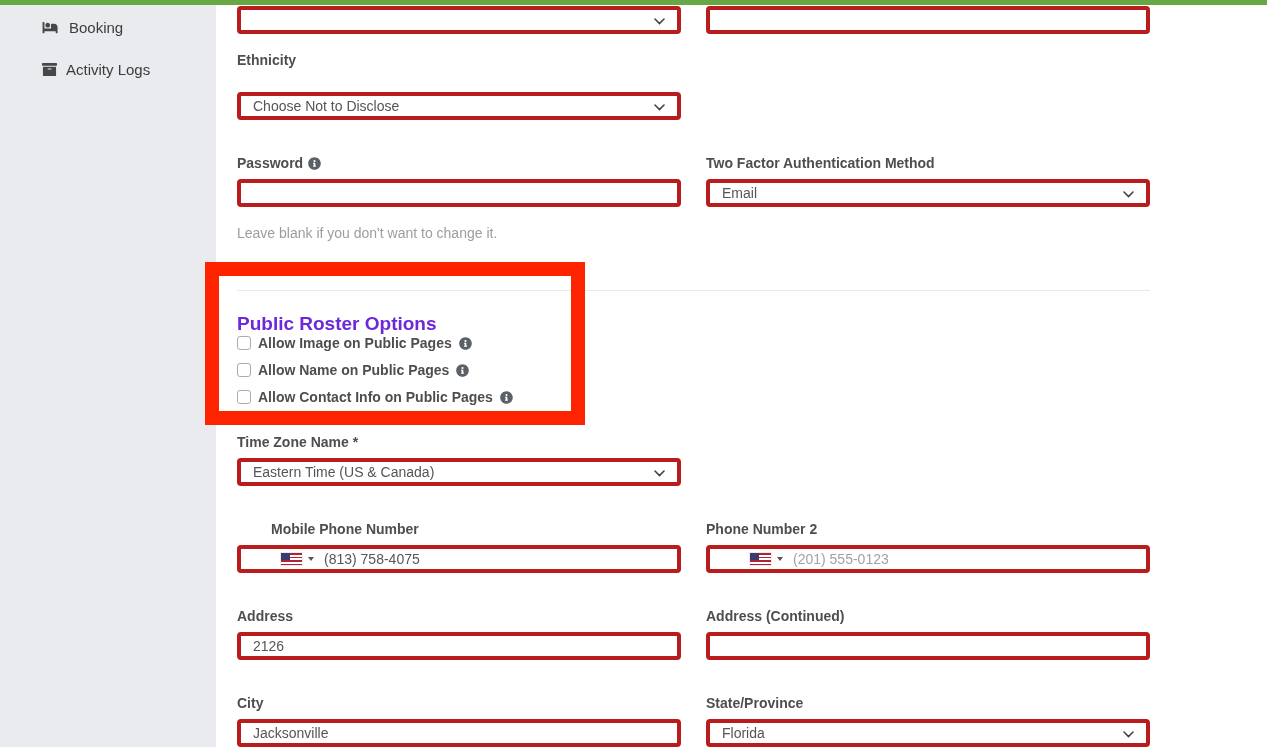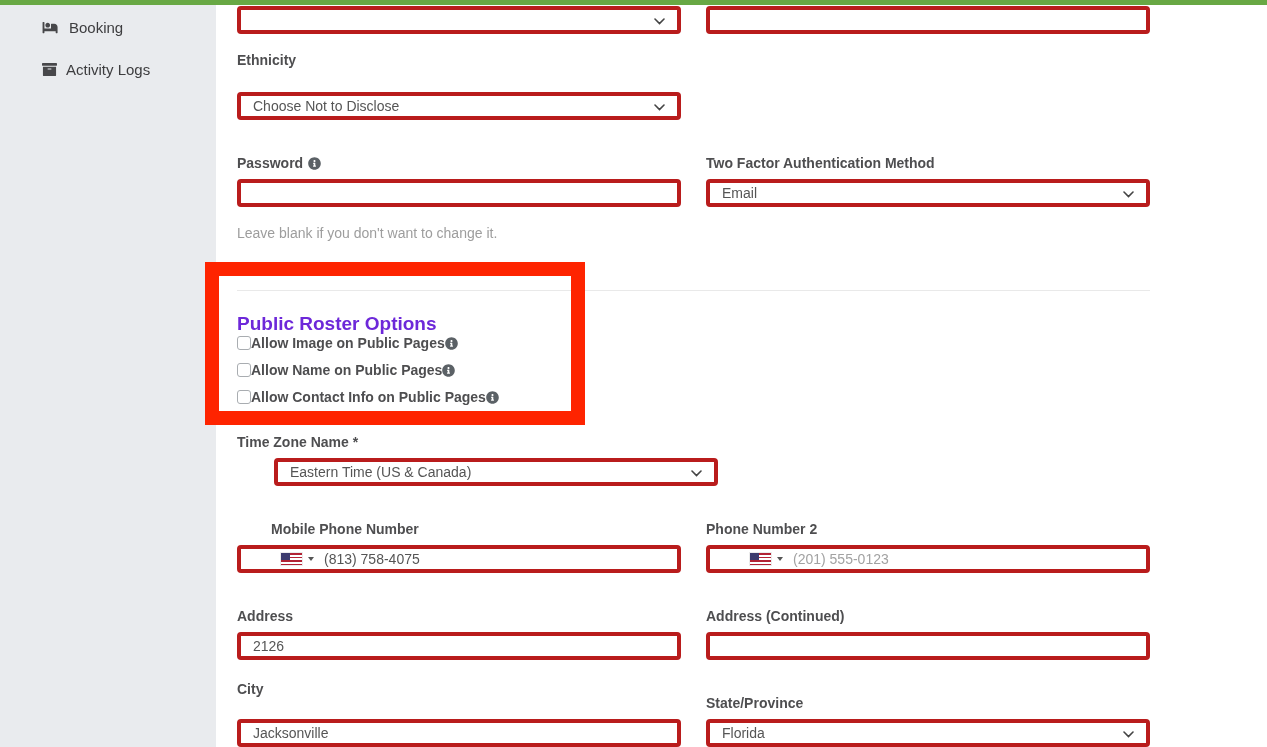--- a/index.html
+++ b/index.html
@@ -31,7 +31,7 @@
   .helper { font-size:14px; color:#9d9d9d; }
   .hr { position:absolute; left:21px; width:913px; height:0; border-top:1px solid #e9e9e9; }
   .section-head { font-size:19px; font-weight:bold; color:#6d28d9; }
-  .chk-row { position:absolute; left:21px; display:flex; align-items:center; cursor:pointer;justify-content:center; }
+  .chk-row { position:absolute; left:21px; display:flex; align-items:center; gap:7px; cursor:pointer;justify-content:center; }
   .chk-box { width:14px; height:14px; border:1px solid #a9adb1; border-radius:3px; background:#fff; flex:0 0 auto; }
   .chk-lbl { font-size:14px; font-weight:bold; color:#4e4e50; }
   .info-ic { display:inline-flex; flex:0 0 auto; }

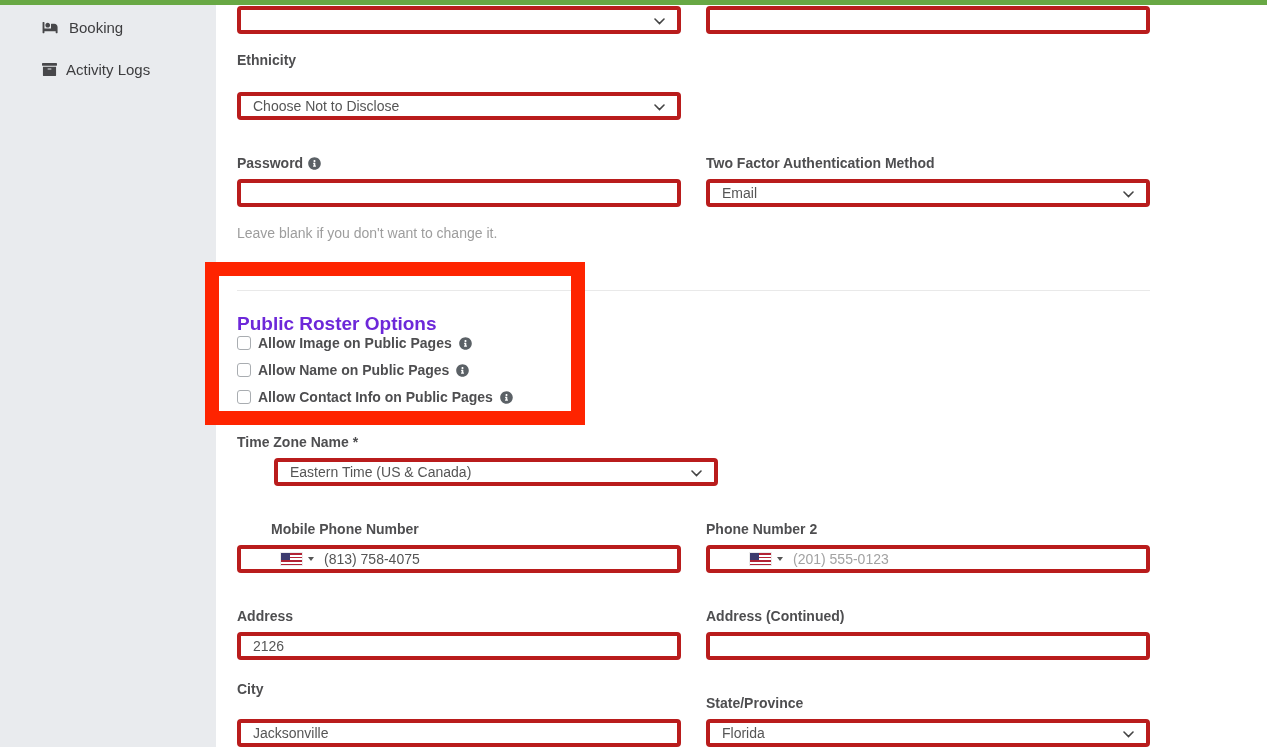--- a/index.html
+++ b/index.html
@@ -172,7 +172,7 @@
     <div class="fld col-l" style="top:434px;">
       <div class="lbl">Time Zone Name *</div>
     </div>
-    <div class="fld col-l" style="top:458px;margin-left:37px;">
+    <div class="fld col-l" style="top:458px;">
       <div class="control select">
         <span>Eastern Time (US &amp; Canada)</span>
         <span class="chev">

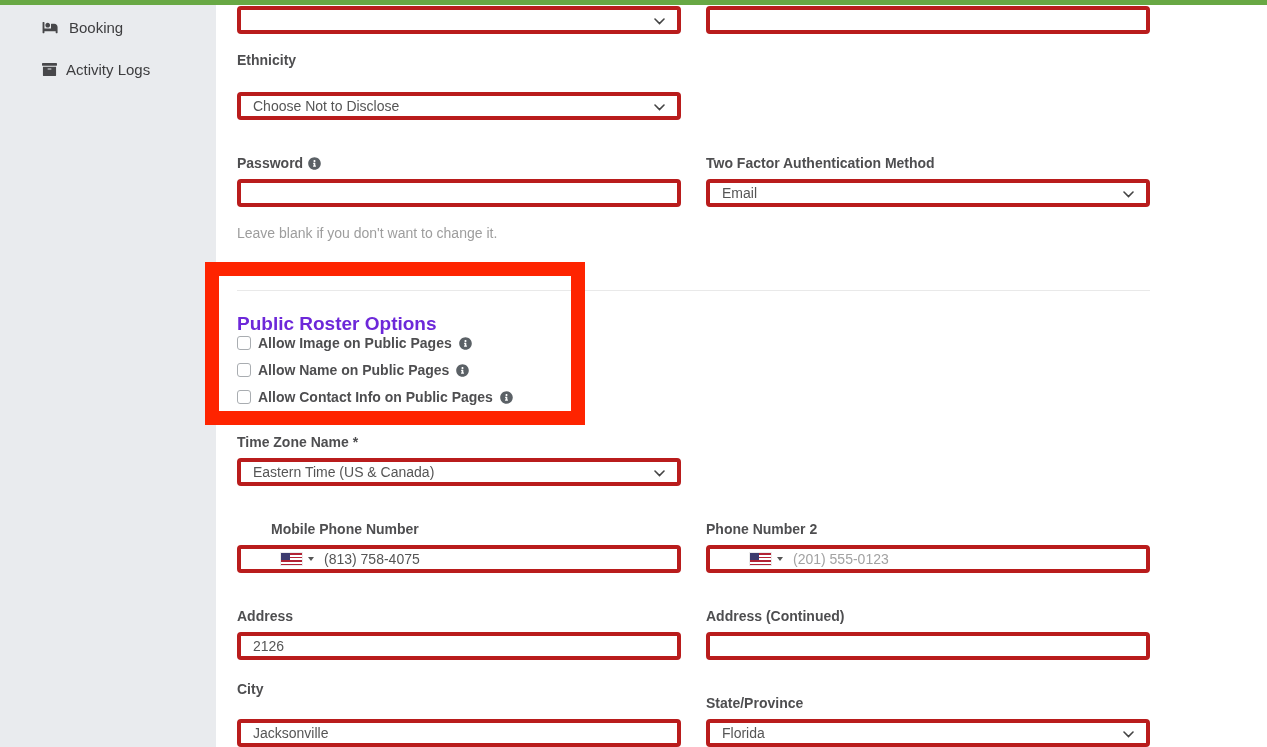--- a/index.html
+++ b/index.html
@@ -227,7 +227,7 @@
       <input class="control" type="text" value="" style="">
     </div>
 
-    <div class="fld col-l" style="top:681px;">
+    <div class="fld col-l" style="top:695px;">
       <div class="lbl">City</div>
     </div>
     <div class="fld col-l" style="top:719px;">

